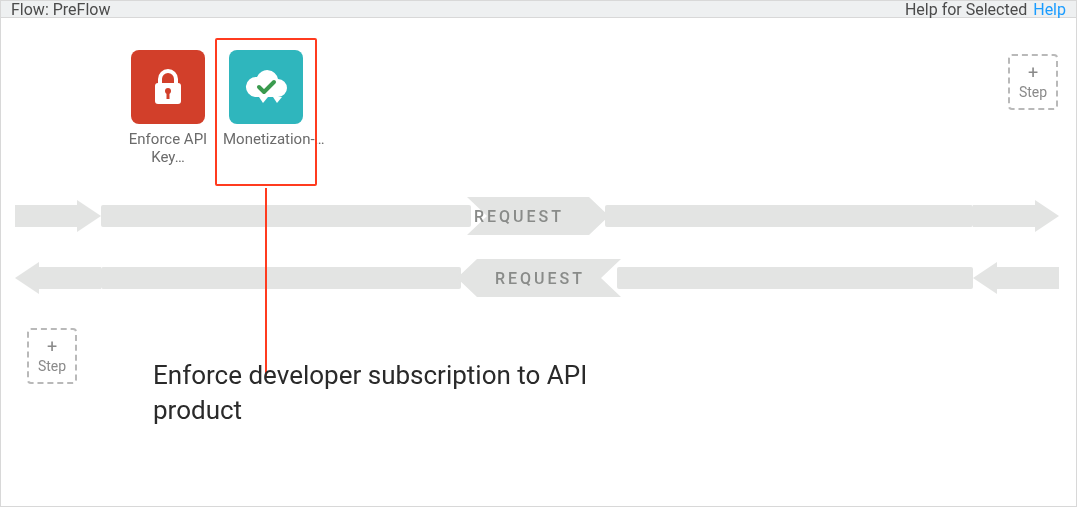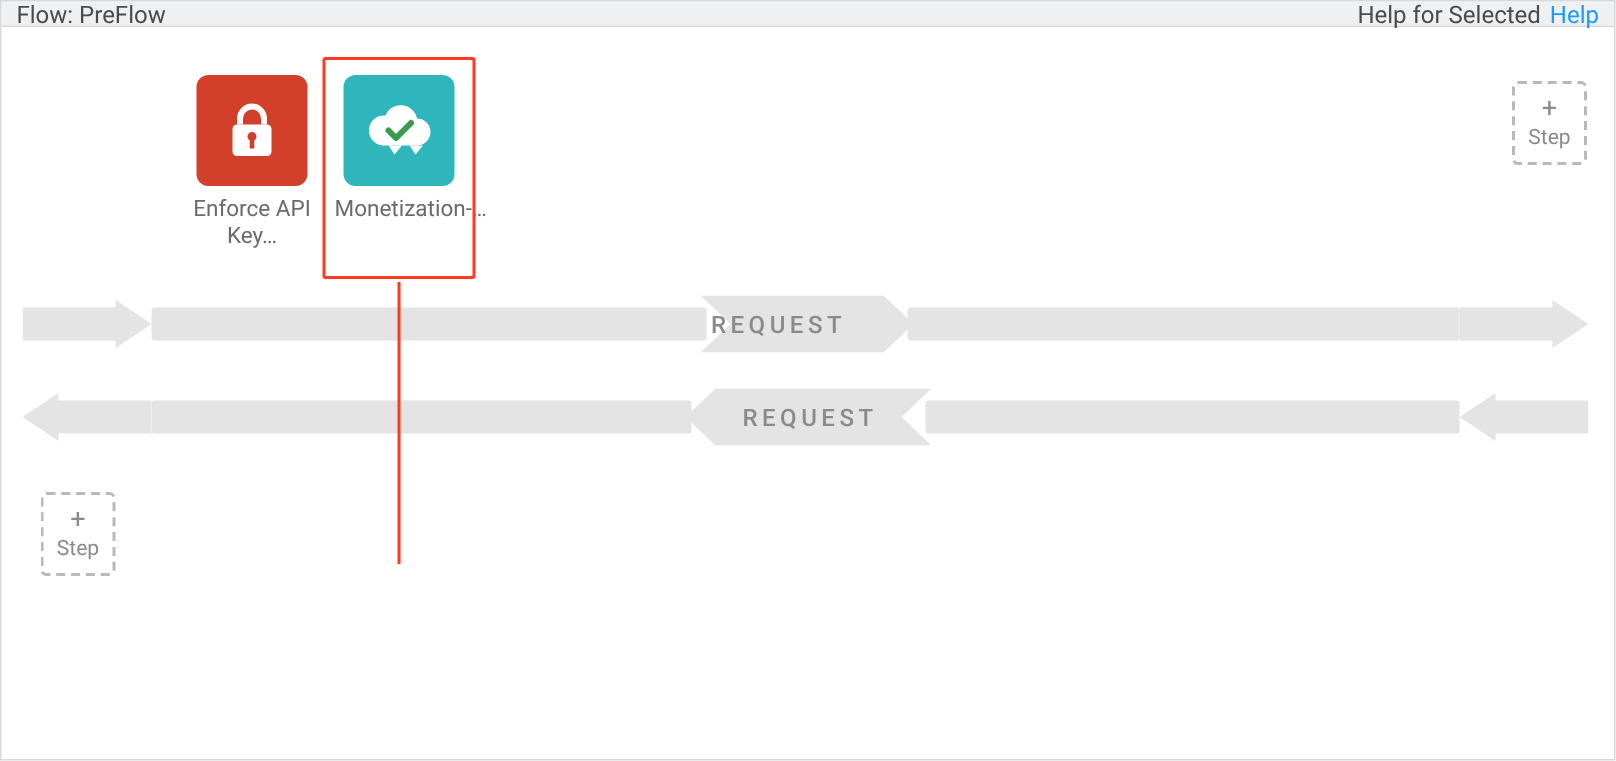--- a/index.html
+++ b/index.html
@@ -183,6 +183,7 @@
     </div>
 
     <div class="callout-line" style="left:264px; top:170px; height:188px;"></div>
+    <div class="callout-text" style="left:152px; top:340px; width:480px;">Enforce developer subscription to API product</div>
 
   </div>
 </div>

